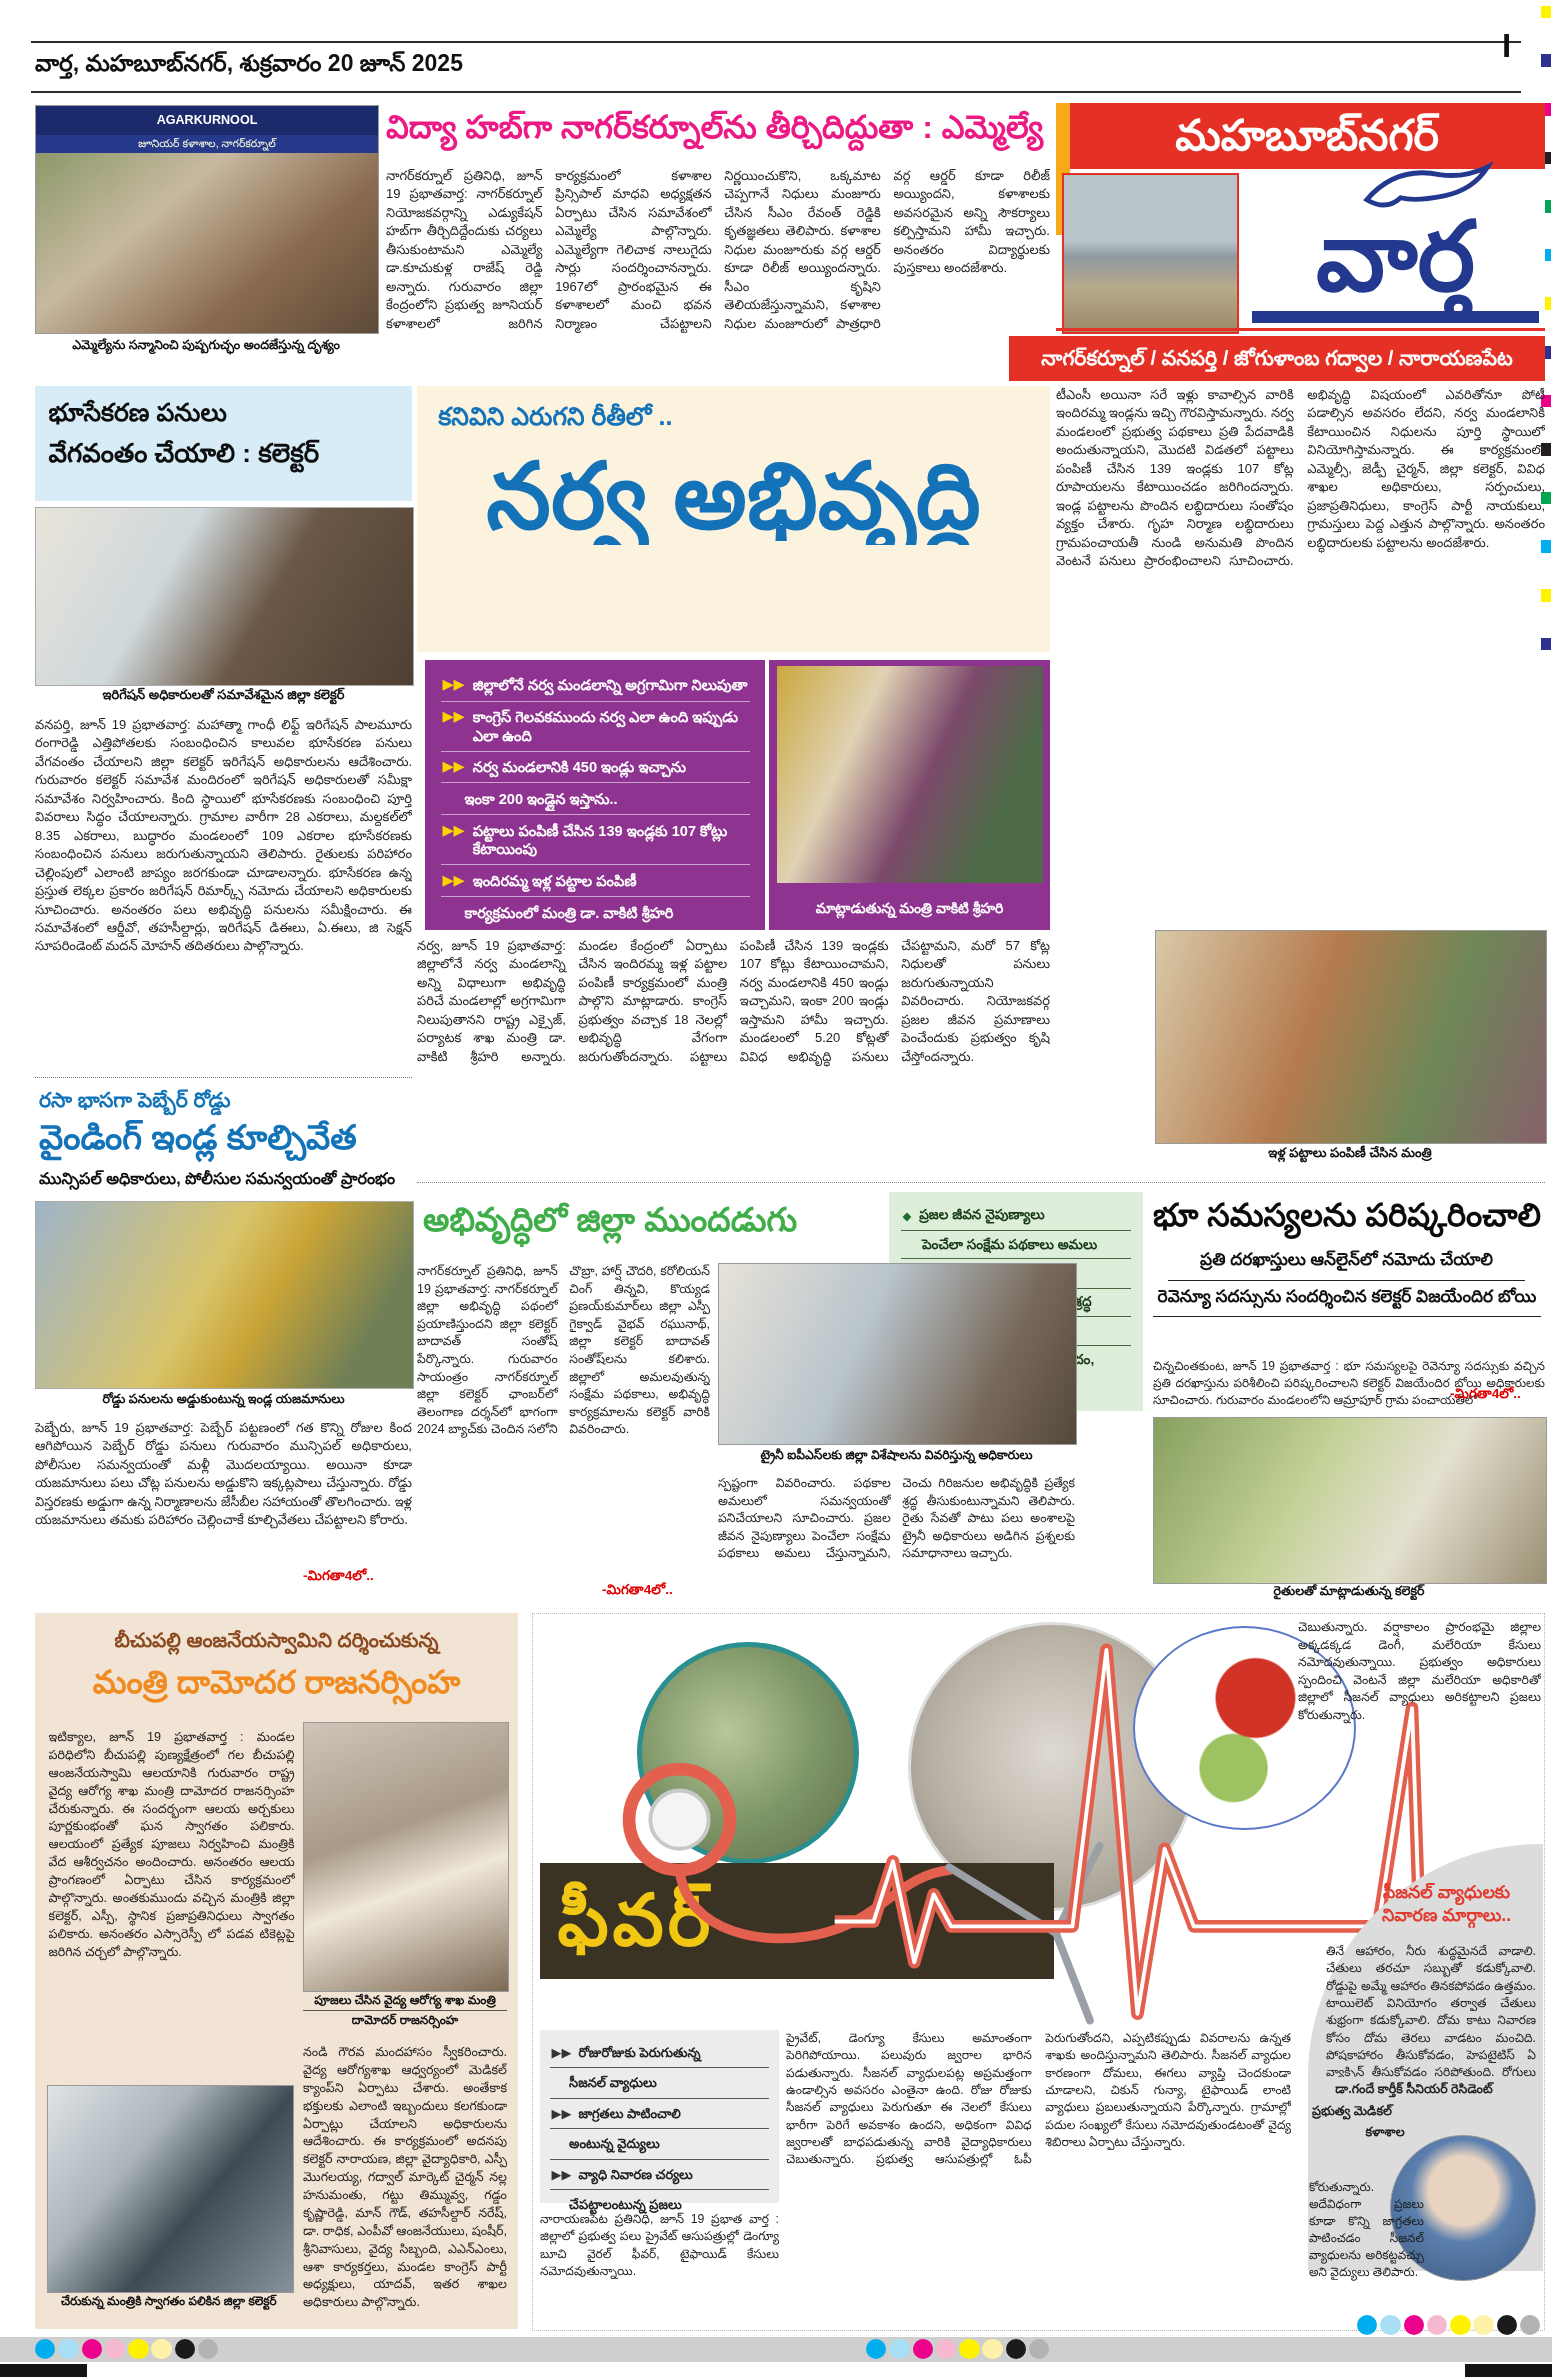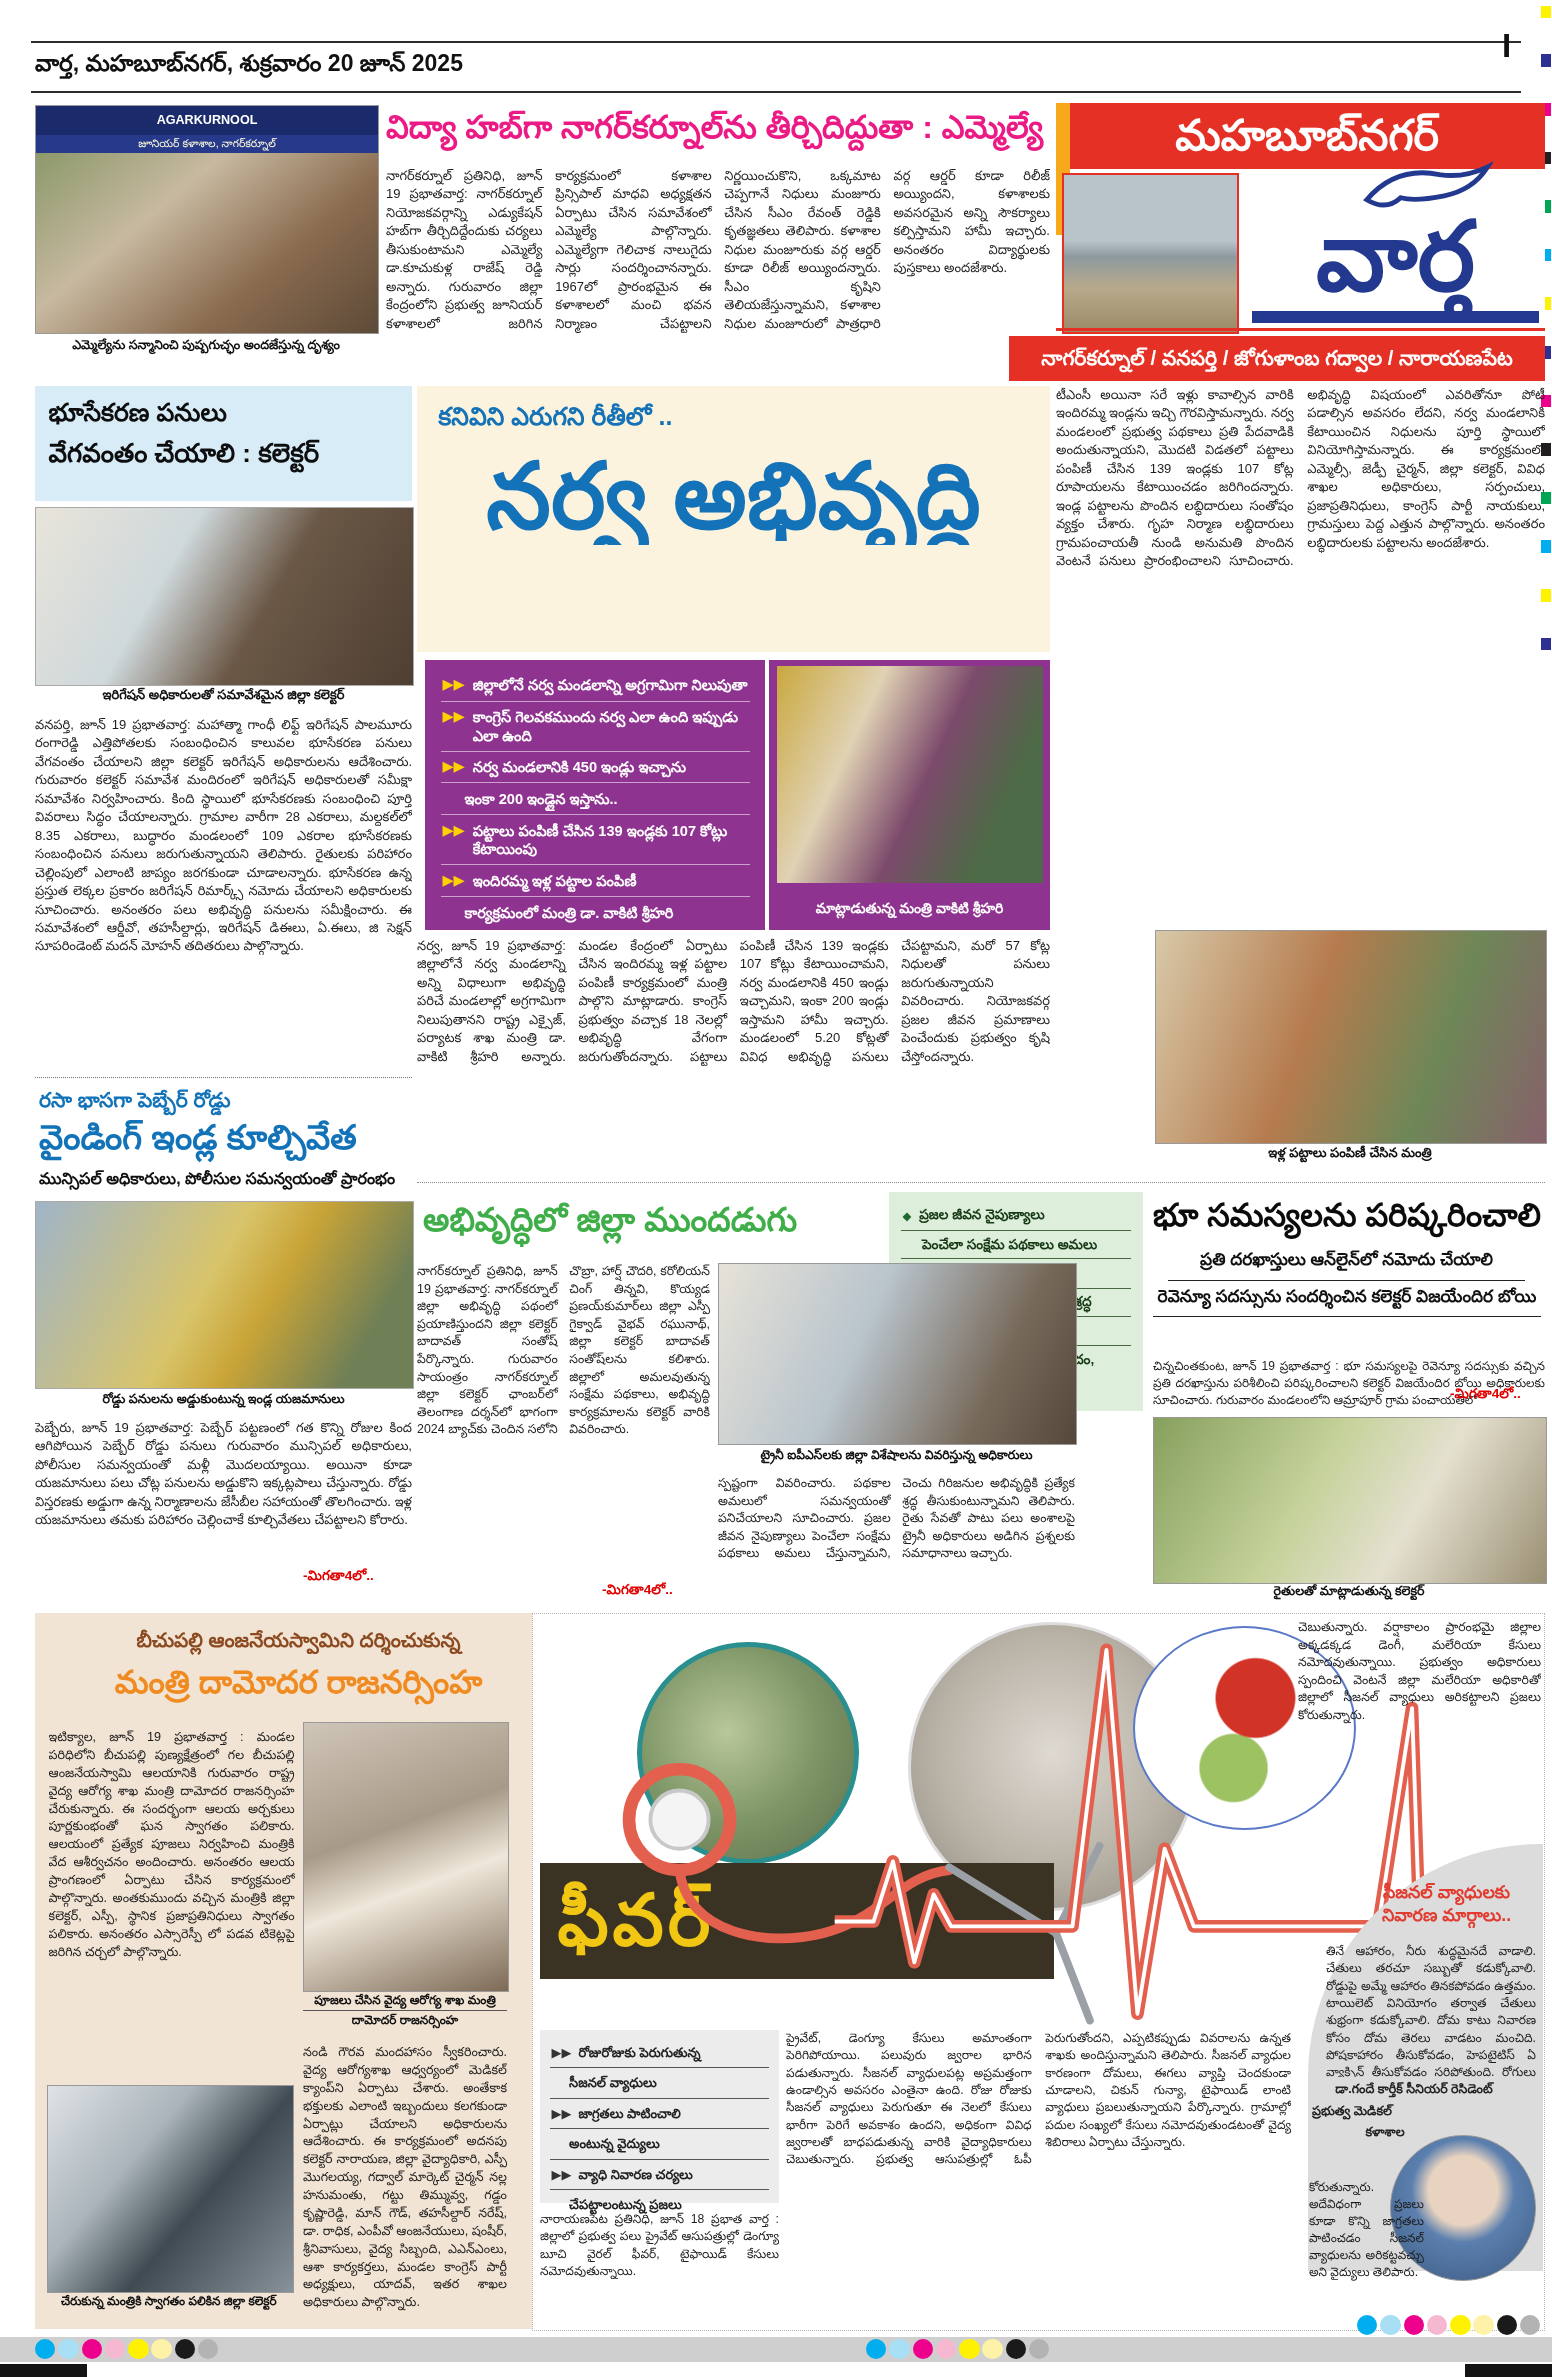--- a/index.html
+++ b/index.html
@@ -176,7 +176,7 @@
   <div class="abs photo" style="left:1153px;top:1417px;width:392px;height:165px;background:linear-gradient(120deg,#87a05e,#c5d29a 40%,#e4e0cf 65%,#9a8f73);border:1px solid #999;"></div>
   <div class="abs cap" style="left:1153px;top:1584px;width:392px;font-size:12.6px;">రైతులతో మాట్లాడుతున్న కలెక్టర్</div>
 
-  <div class="abs" style="left:35px;top:1613px;width:483px;height:716px;background:#f2e4d4;padding-left:22px;">
+  <div class="abs" style="left:35px;top:1613px;width:483px;height:716px;background:#f2e4d4;">
     <div style="margin-top:15.5px;text-align:center;font-size:20px;font-weight:bold;color:#8c4a21;overflow:hidden;white-space:nowrap;">బీచుపల్లి ఆంజనేయస్వామిని దర్శించుకున్న</div>
     <div style="margin-top:7.8px;text-align:center;font-size:32px;font-weight:bold;color:#f08b21;overflow:hidden;white-space:nowrap;">మంత్రి దామోదర రాజనర్సింహ</div>
     <div class="abs jt" style="left:13.6px;top:116px;width:246px;height:347px;font-size:12.6px;">ఇటిక్యాల, జూన్ 19 ప్రభాతవార్త : మండల పరిధిలోని బీచుపల్లి పుణ్యక్షేత్రంలో గల బీచుపల్లి ఆంజనేయస్వామి ఆలయానికి గురువారం రాష్ట్ర వైద్య ఆరోగ్య శాఖ మంత్రి దామోదర రాజనర్సింహ చేరుకున్నారు. ఈ సందర్భంగా ఆలయ అర్చకులు పూర్ణకుంభంతో ఘన స్వాగతం పలికారు. ఆలయంలో ప్రత్యేక పూజలు నిర్వహించి మంత్రికి వేద ఆశీర్వచనం అందించారు. అనంతరం ఆలయ ప్రాంగణంలో ఏర్పాటు చేసిన కార్యక్రమంలో పాల్గొన్నారు. అంతకుముందు వచ్చిన మంత్రికి జిల్లా కలెక్టర్, ఎస్పీ, స్థానిక ప్రజాప్రతినిధులు స్వాగతం పలికారు. అనంతరం ఎస్సారెస్పీ లో పడవ టికెట్లపై జరిగిన చర్చలో పాల్గొన్నారు.</div>

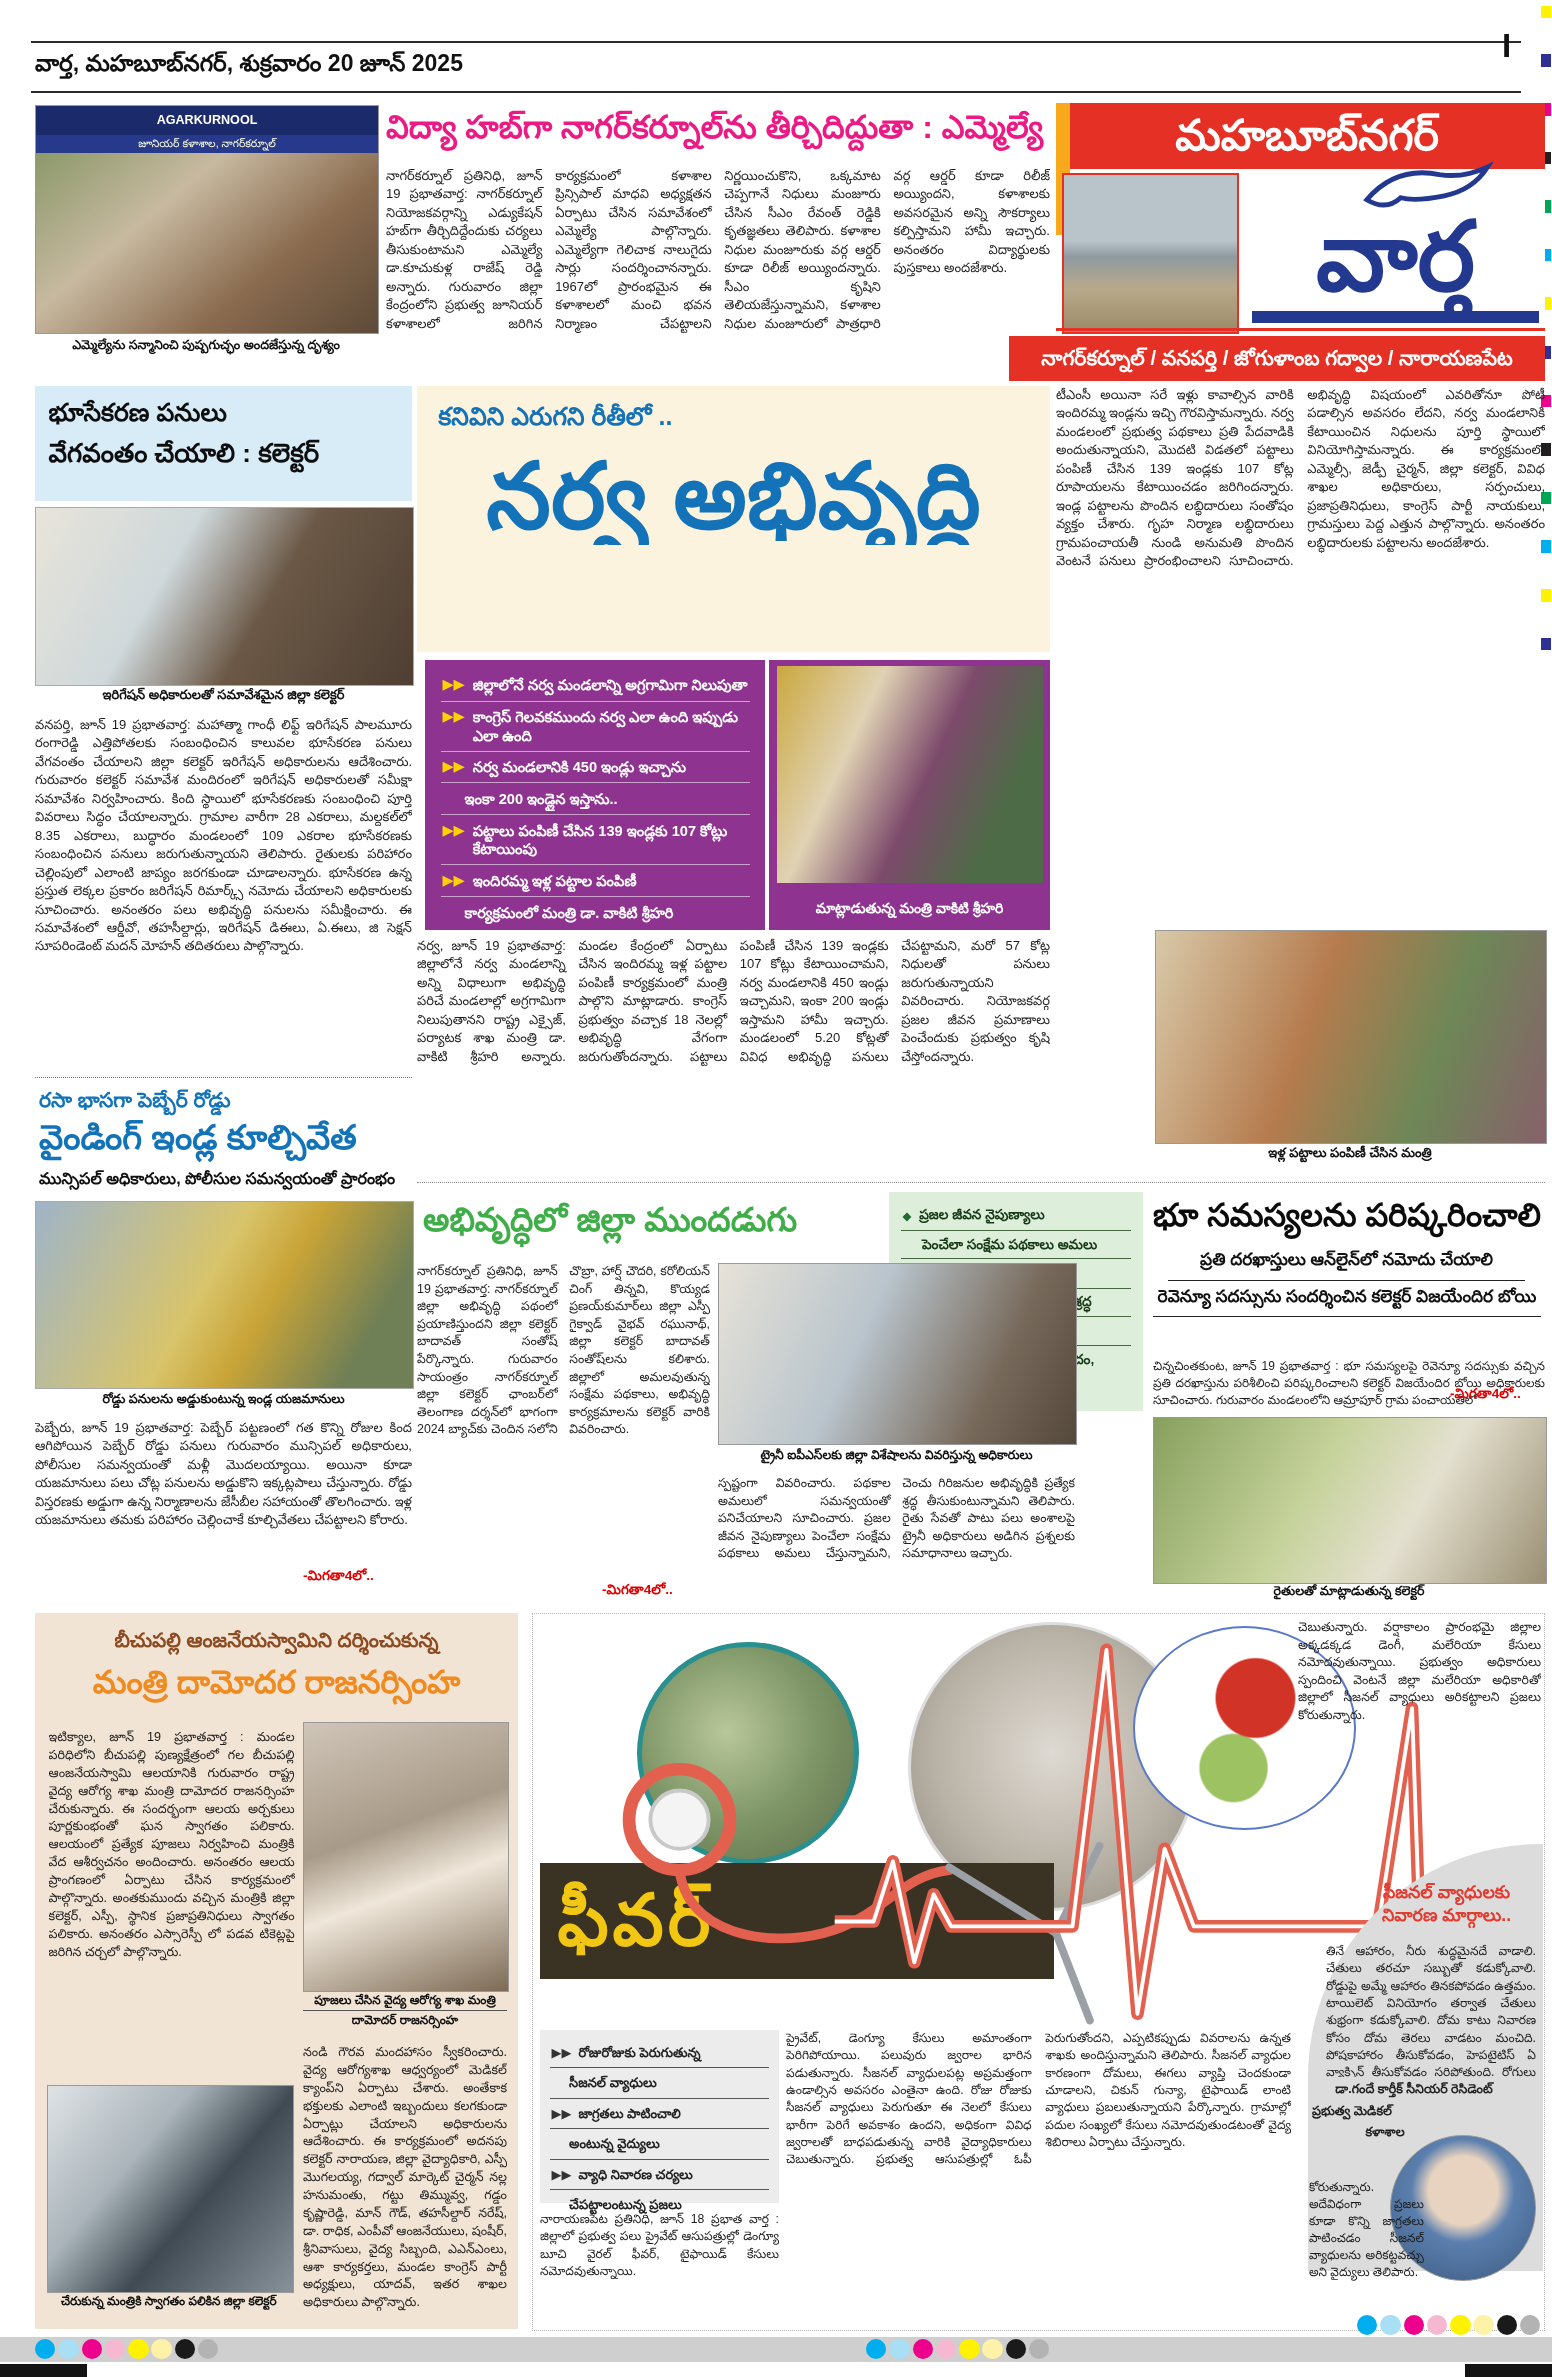--- a/index.html
+++ b/index.html
@@ -231,7 +231,7 @@
       </div>
   </div>
 
-  <div class="abs jt" style="left:540px;top:2211px;width:239px;height:115px;font-size:12.2px;">నారాయణపేట ప్రతినిధి, జూన్ 18 ప్రభాత వార్త : జిల్లాలో ప్రభుత్వ పలు ప్రైవేట్ ఆసుపత్రుల్లో డెంగ్యూ బూచి వైరల్ ఫీవర్, టైఫాయిడ్ కేసులు నమోదవుతున్నాయి.</div>
+  <div class="abs jt" style="left:540px;top:2211px;width:239px;height:115px;font-size:12.2px;">నారాయణపేట ప్రతినిధి, జూన్ 19 ప్రభాత వార్త : జిల్లాలో ప్రభుత్వ పలు ప్రైవేట్ ఆసుపత్రుల్లో డెంగ్యూ బూచి వైరల్ ఫీవర్, టైఫాయిడ్ కేసులు నమోదవుతున్నాయి.</div>
   <div class="abs jt" style="left:786px;top:2030px;width:505px;height:295px;font-size:12.2px;column-count:2;column-gap:13.6px;">ప్రైవేట్, డెంగ్యూ కేసులు అమాంతంగా పెరిగిపోయాయి. పలువురు జ్వరాల భారిన పడుతున్నారు. సీజనల్ వ్యాధులపట్ల అప్రమత్తంగా ఉండాల్సిన అవసరం ఎంతైనా ఉంది. రోజు రోజుకు సీజనల్ వ్యాధులు పెరుగుతూ ఈ నెలలో కేసులు భారీగా పెరిగే అవకాశం ఉందని, అధికంగా వివిధ జ్వరాలతో బాధపడుతున్న వారికి వైద్యాధికారులు చెబుతున్నారు. ప్రభుత్వ ఆసుపత్రుల్లో ఓపీ పెరుగుతోందని, ఎప్పటికప్పుడు వివరాలను ఉన్నత శాఖకు అందిస్తున్నామని తెలిపారు. సీజనల్ వ్యాధుల కారణంగా దోమలు, ఈగలు వ్యాప్తి చెందకుండా చూడాలని, చికున్ గున్యా, టైఫాయిడ్ లాంటి వ్యాధులు ప్రబలుతున్నాయని పేర్కొన్నారు. గ్రామాల్లో పదుల సంఖ్యలో కేసులు నమోదవుతుండటంతో వైద్య శిబిరాలు ఏర్పాటు చేస్తున్నారు.</div>
   <div class="abs jt" style="left:1298px;top:1619px;width:243px;height:221px;font-size:12.4px;">చెబుతున్నారు. వర్షాకాలం ప్రారంభమై జిల్లాల అక్కడక్కడ డెంగీ, మలేరియా కేసులు నమోదవుతున్నాయి. ప్రభుత్వం అధికారులు స్పందించి వెంటనే జిల్లా మలేరియా అధికారితో జిల్లాలో సీజనల్ వ్యాధులు అరికట్టాలని ప్రజలు కోరుతున్నారు.</div>
 

